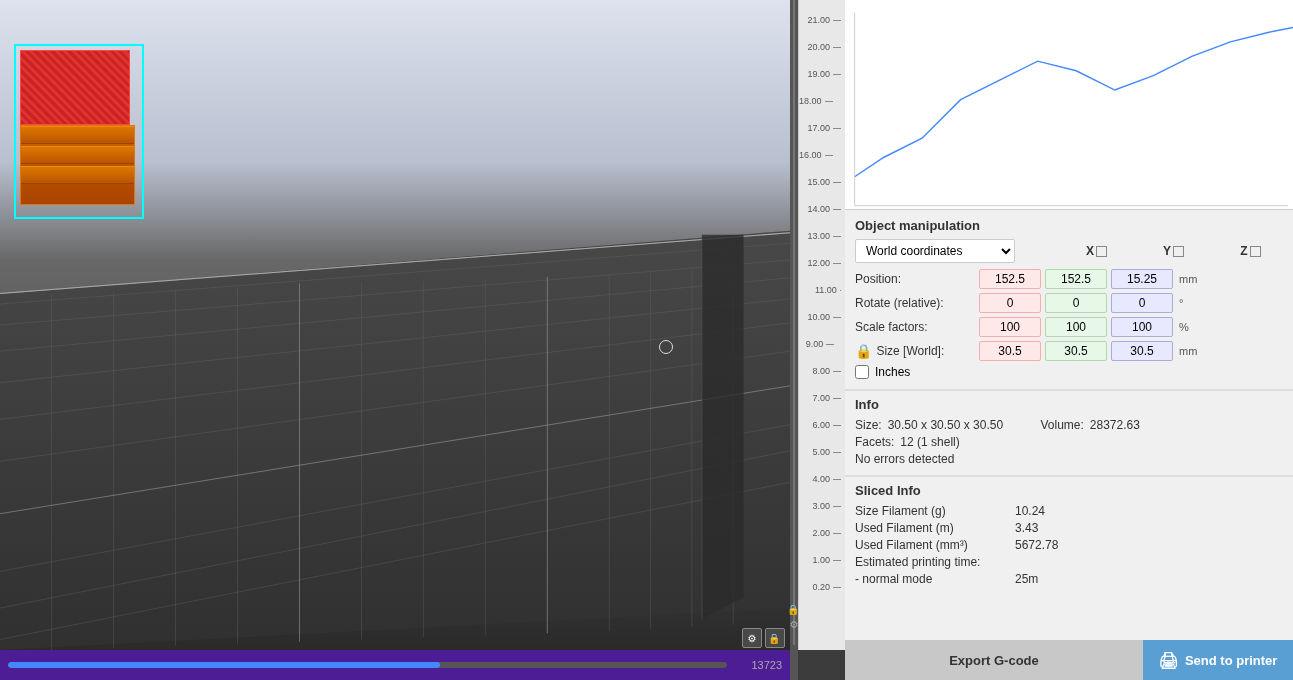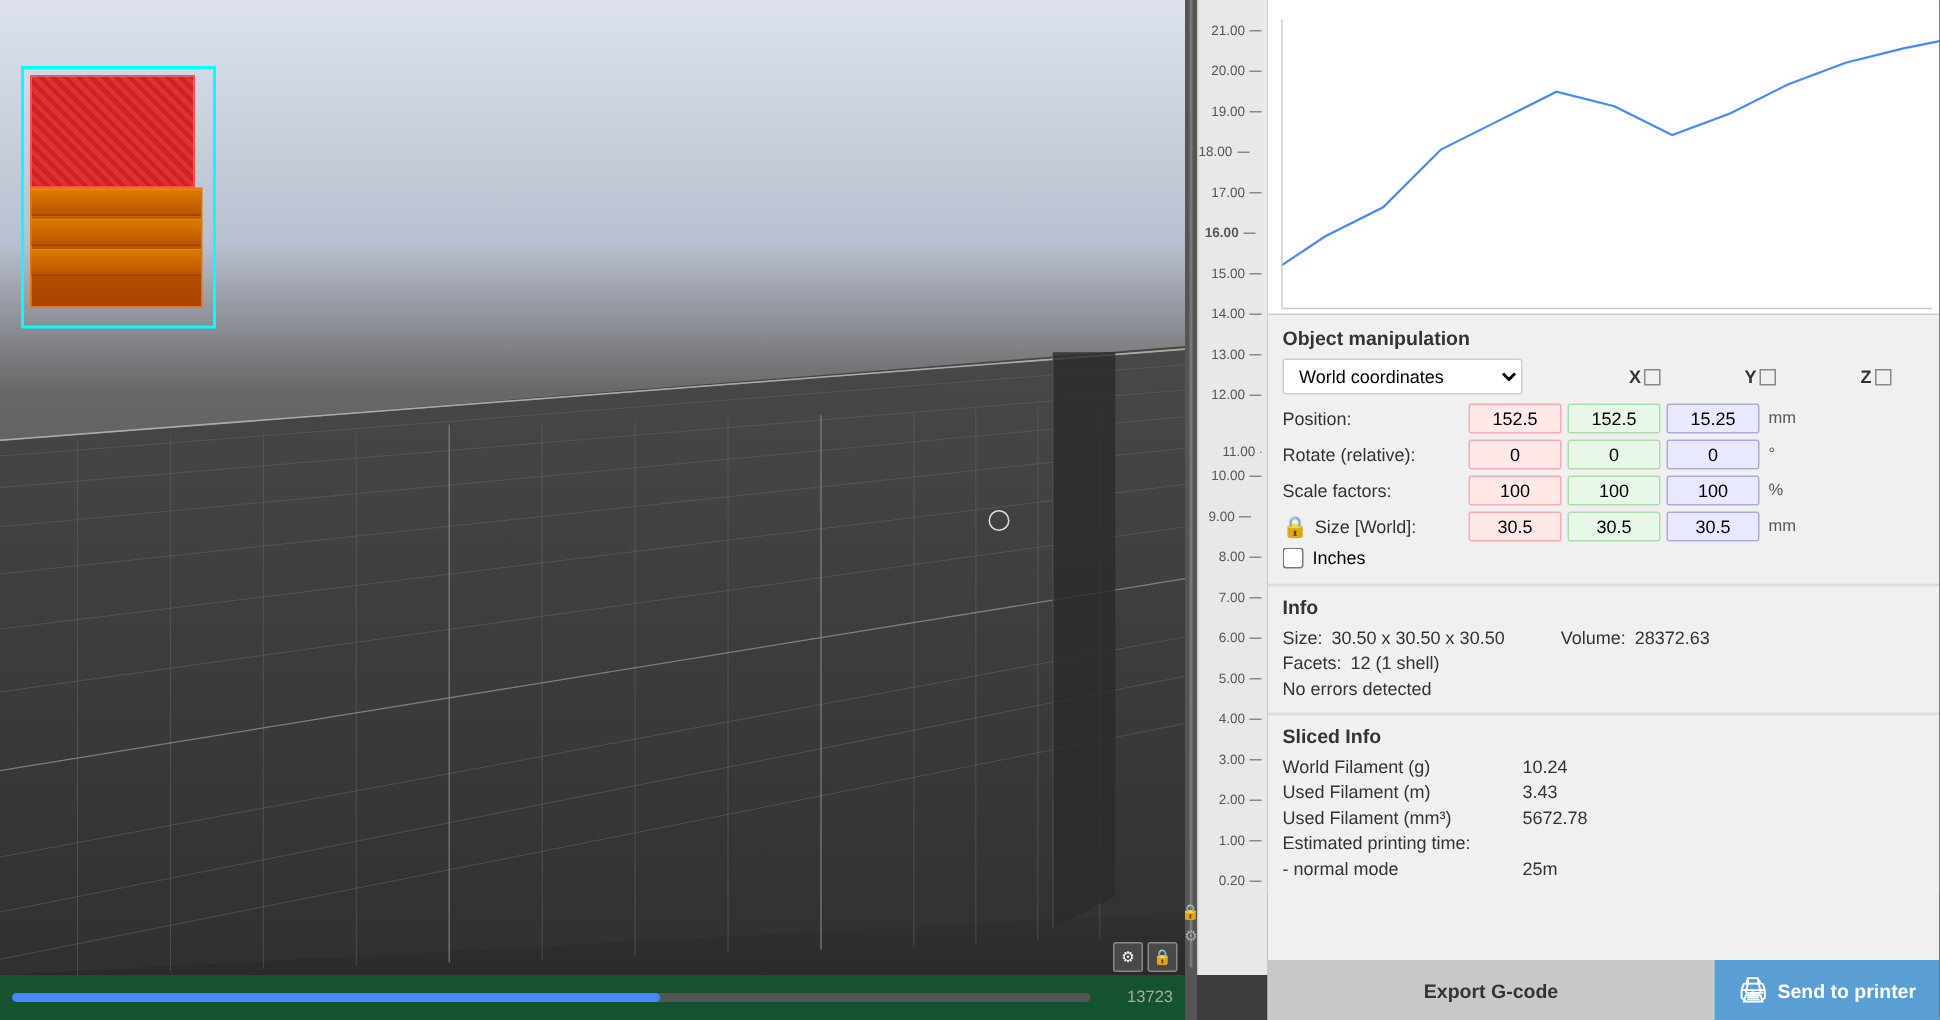--- a/index.html
+++ b/index.html
@@ -482,7 +482,7 @@
         <div style="position: absolute; right: 0px; top: 69px; width: 100%; display: flex; align-items: center; justify-content: flex-end; font-size: 9px; color: rgb(85, 85, 85); padding-right: 4px;">19.00<span style="display: inline-block; width: 8px; height: 1px; background: rgb(136, 136, 136); margin-left: 3px;"></span></div>
         <div style="position: absolute; right: 0px; top: 96px; width: 100%; display: flex; align-items: center; justify-content: flex-start; font-size: 9px; color: rgb(85, 85, 85); padding-right: 6px;">18.00<span style="display: inline-block; width: 8px; height: 1px; background: rgb(136, 136, 136); margin-left: 3px;"></span></div>
         <div style="position: absolute; right: 0px; top: 123px; width: 100%; display: flex; align-items: center; justify-content: flex-end; font-size: 9px; color: rgb(85, 85, 85); padding-right: 4px;">17.00<span style="display: inline-block; width: 8px; height: 1px; background: rgb(136, 136, 136); margin-left: 3px;"></span></div>
-        <div style="position: absolute; right: 0px; top: 150px; width: 100%; display: flex; align-items: center; justify-content: center; font-size: 9px; color: rgb(85, 85, 85); padding-right: 4px; font-weight: bold;">16.00<span style="display: inline-block; width: 8px; height: 1px; background: rgb(136, 136, 136); margin-left: 3px;"></span></div>
+        <div style="position: absolute; right: 0px; top: 150px; width: 100%; display: flex; align-items: center; justify-content: flex-start; font-size: 9px; color: rgb(85, 85, 85); padding-right: 4px;">16.00<span style="display: inline-block; width: 8px; height: 1px; background: rgb(136, 136, 136); margin-left: 3px;"></span></div>
         <div style="position: absolute; right: 0px; top: 177px; width: 100%; display: flex; align-items: center; justify-content: flex-end; font-size: 9px; color: rgb(85, 85, 85); padding-right: 4px;">15.00<span style="display: inline-block; width: 8px; height: 1px; background: rgb(136, 136, 136); margin-left: 3px;"></span></div>
         <div style="position: absolute; right: 0px; top: 204px; width: 100%; display: flex; align-items: center; justify-content: flex-end; font-size: 9px; color: rgb(85, 85, 85); padding-right: 4px;">14.00<span style="display: inline-block; width: 8px; height: 1px; background: rgb(136, 136, 136); margin-left: 3px;"></span></div>
         <div style="position: absolute; right: 0px; top: 231px; width: 100%; display: flex; align-items: center; justify-content: flex-end; font-size: 9px; color: rgb(85, 85, 85); padding-right: 4px;">13.00<span style="display: inline-block; width: 8px; height: 1px; background: rgb(136, 136, 136); margin-left: 3px;"></span></div>

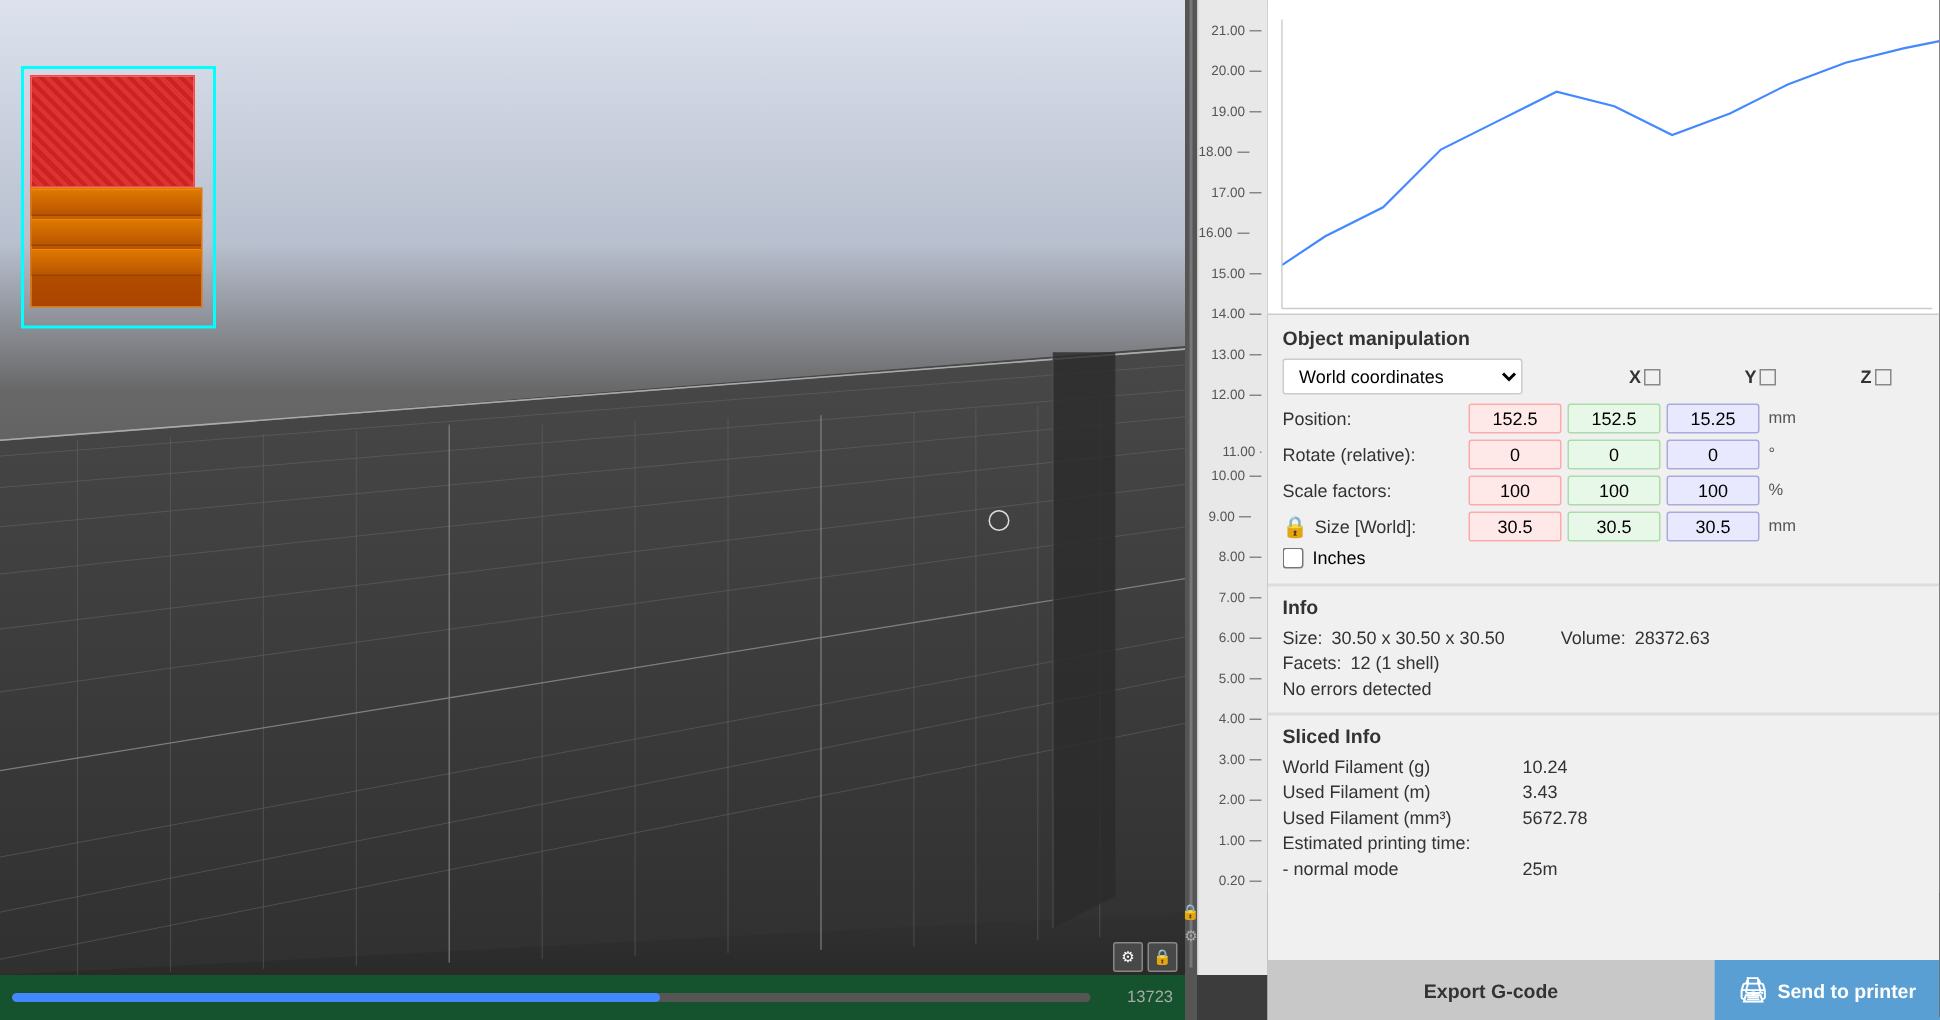--- a/index.html
+++ b/index.html
@@ -487,7 +487,7 @@
         <div style="position: absolute; right: 0px; top: 204px; width: 100%; display: flex; align-items: center; justify-content: flex-end; font-size: 9px; color: rgb(85, 85, 85); padding-right: 4px;">14.00<span style="display: inline-block; width: 8px; height: 1px; background: rgb(136, 136, 136); margin-left: 3px;"></span></div>
         <div style="position: absolute; right: 0px; top: 231px; width: 100%; display: flex; align-items: center; justify-content: flex-end; font-size: 9px; color: rgb(85, 85, 85); padding-right: 4px;">13.00<span style="display: inline-block; width: 8px; height: 1px; background: rgb(136, 136, 136); margin-left: 3px;"></span></div>
         <div style="position: absolute; right: 0px; top: 258px; width: 100%; display: flex; align-items: center; justify-content: flex-end; font-size: 9px; color: rgb(85, 85, 85); padding-right: 4px; margin-left: 28px;">12.00<span style="display: inline-block; width: 8px; height: 1px; background: rgb(136, 136, 136); margin-left: 3px;"></span></div>
-        <div style="position: absolute; right: 0px; top: 296px; width: 100%; display: flex; align-items: center; justify-content: flex-end; font-size: 9px; color: rgb(85, 85, 85); padding-right: 4px; padding-left: 16px;">11.00<span style="display: inline-block; width: 8px; height: 1px; background: rgb(136, 136, 136); margin-left: 3px;"></span></div>
+        <div style="position: absolute; right: 0px; top: 285px; width: 100%; display: flex; align-items: center; justify-content: flex-end; font-size: 9px; color: rgb(85, 85, 85); padding-right: 4px; padding-left: 16px;">11.00<span style="display: inline-block; width: 8px; height: 1px; background: rgb(136, 136, 136); margin-left: 3px;"></span></div>
         <div style="position: absolute; right: 0px; top: 312px; width: 100%; display: flex; align-items: center; justify-content: flex-end; font-size: 9px; color: rgb(85, 85, 85); padding-right: 4px;">10.00<span style="display: inline-block; width: 8px; height: 1px; background: rgb(136, 136, 136); margin-left: 3px;"></span></div>
         <div style="position: absolute; right: 0px; top: 339px; width: 100%; display: flex; align-items: center; justify-content: center; font-size: 9px; color: rgb(85, 85, 85); padding-right: 4px;">9.00<span style="display: inline-block; width: 8px; height: 1px; background: rgb(136, 136, 136); margin-left: 3px;"></span></div>
         <div style="position: absolute; right: 0px; top: 366px; width: 100%; display: flex; align-items: center; justify-content: flex-end; font-size: 9px; color: rgb(85, 85, 85); padding-right: 4px;">8.00<span style="display: inline-block; width: 8px; height: 1px; background: rgb(136, 136, 136); margin-left: 3px;"></span></div>

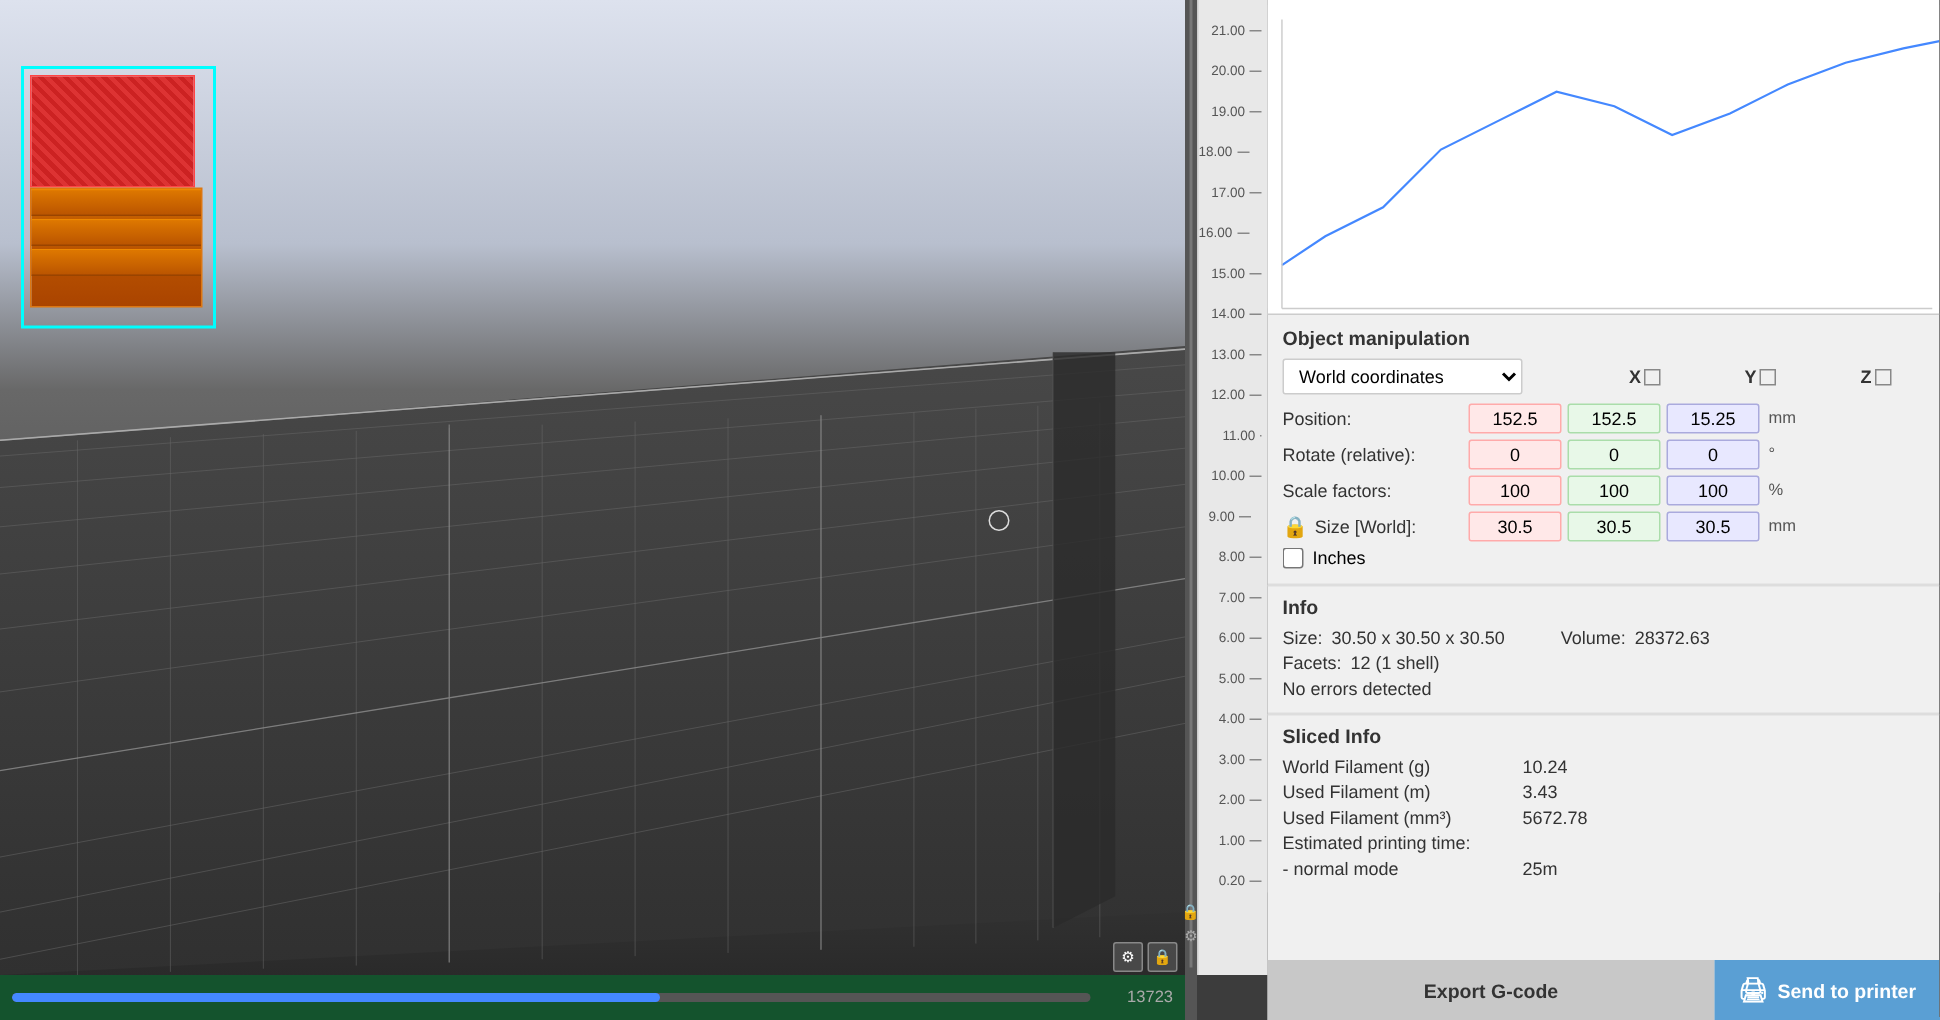--- a/index.html
+++ b/index.html
@@ -602,7 +602,7 @@
   <div class="sliced-section">
     <div class="section-title">Sliced Info</div>
     <div class="sliced-row">
-      <span class="sliced-label">World Filament (g)</span>
+      <span class="sliced-label">Size Filament (g)</span>
       <span class="sliced-value">10.24</span>
     </div>
     <div class="sliced-row">

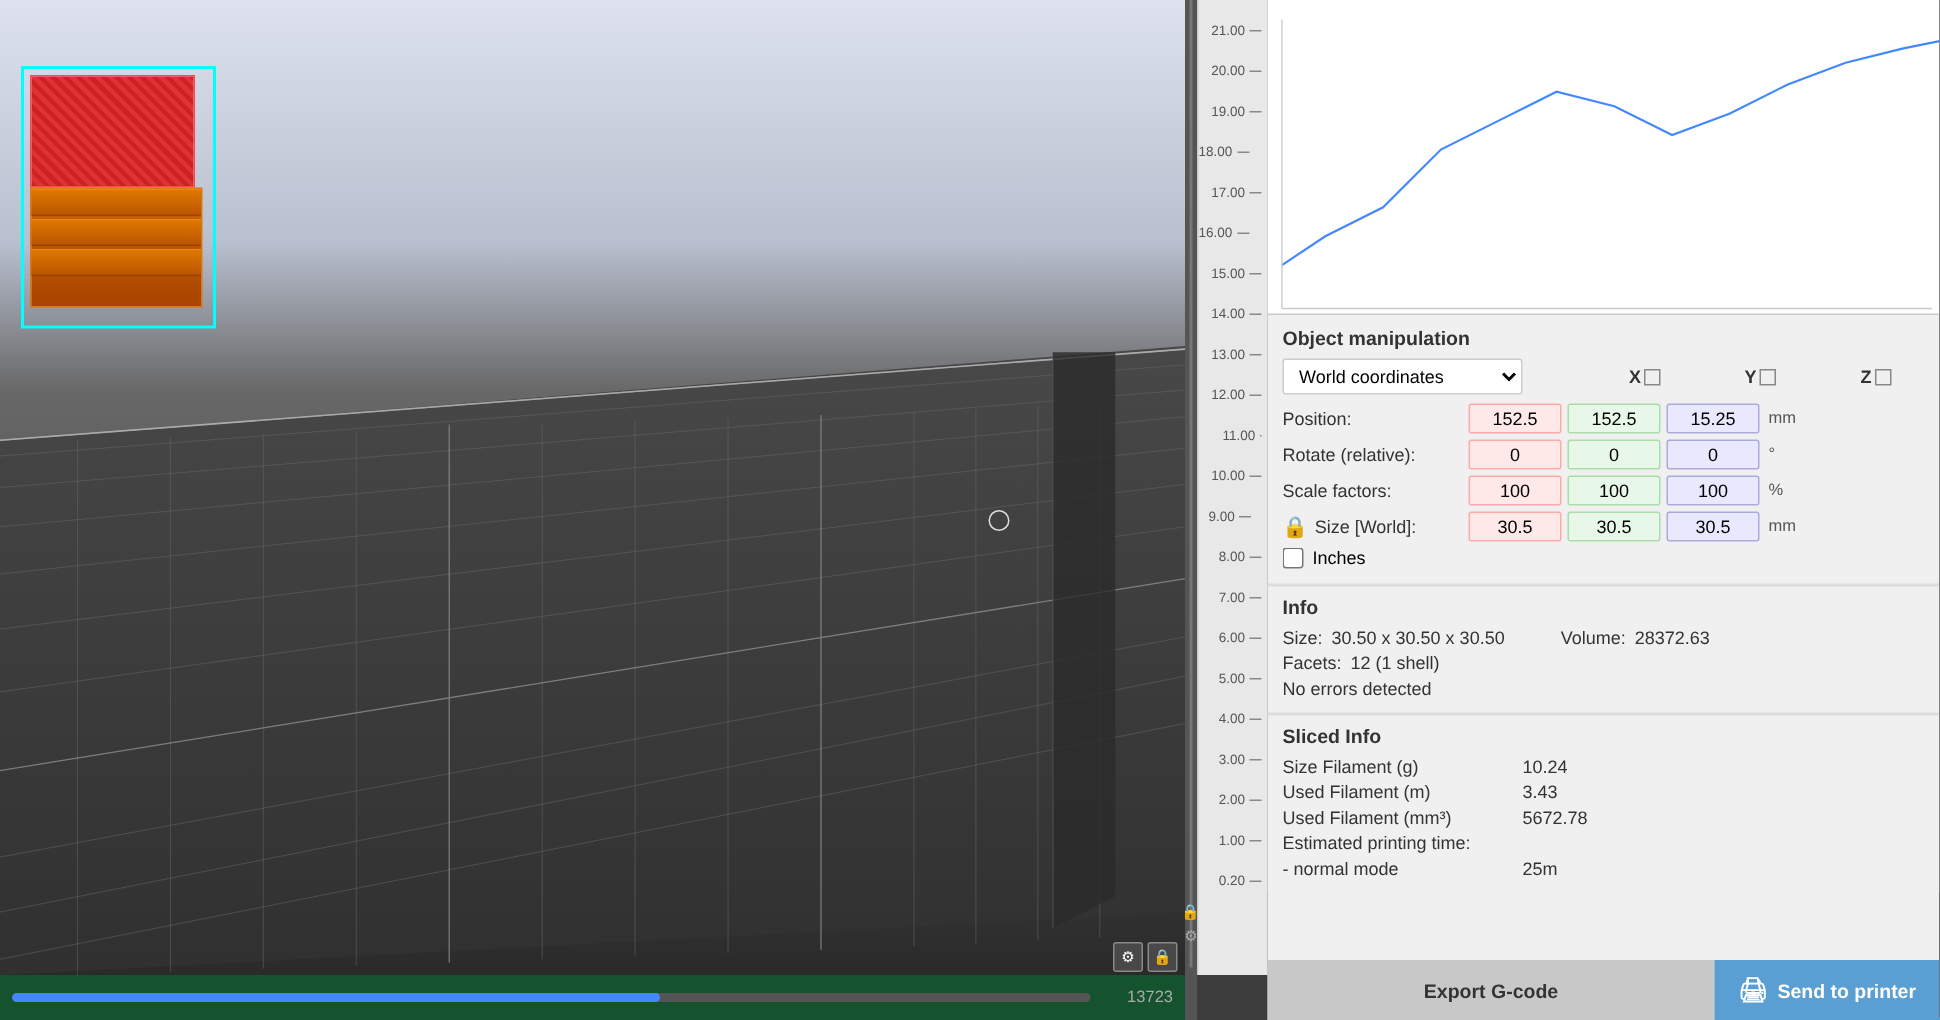--- a/index.html
+++ b/index.html
@@ -76,7 +76,7 @@
       position: absolute;
       bottom: 0; left: 0; right: 0;
       height: 30px;
-      background: #14532d;
+      background: #4c1d95;
       display: flex;
       align-items: center;
       padding: 0 8px;

